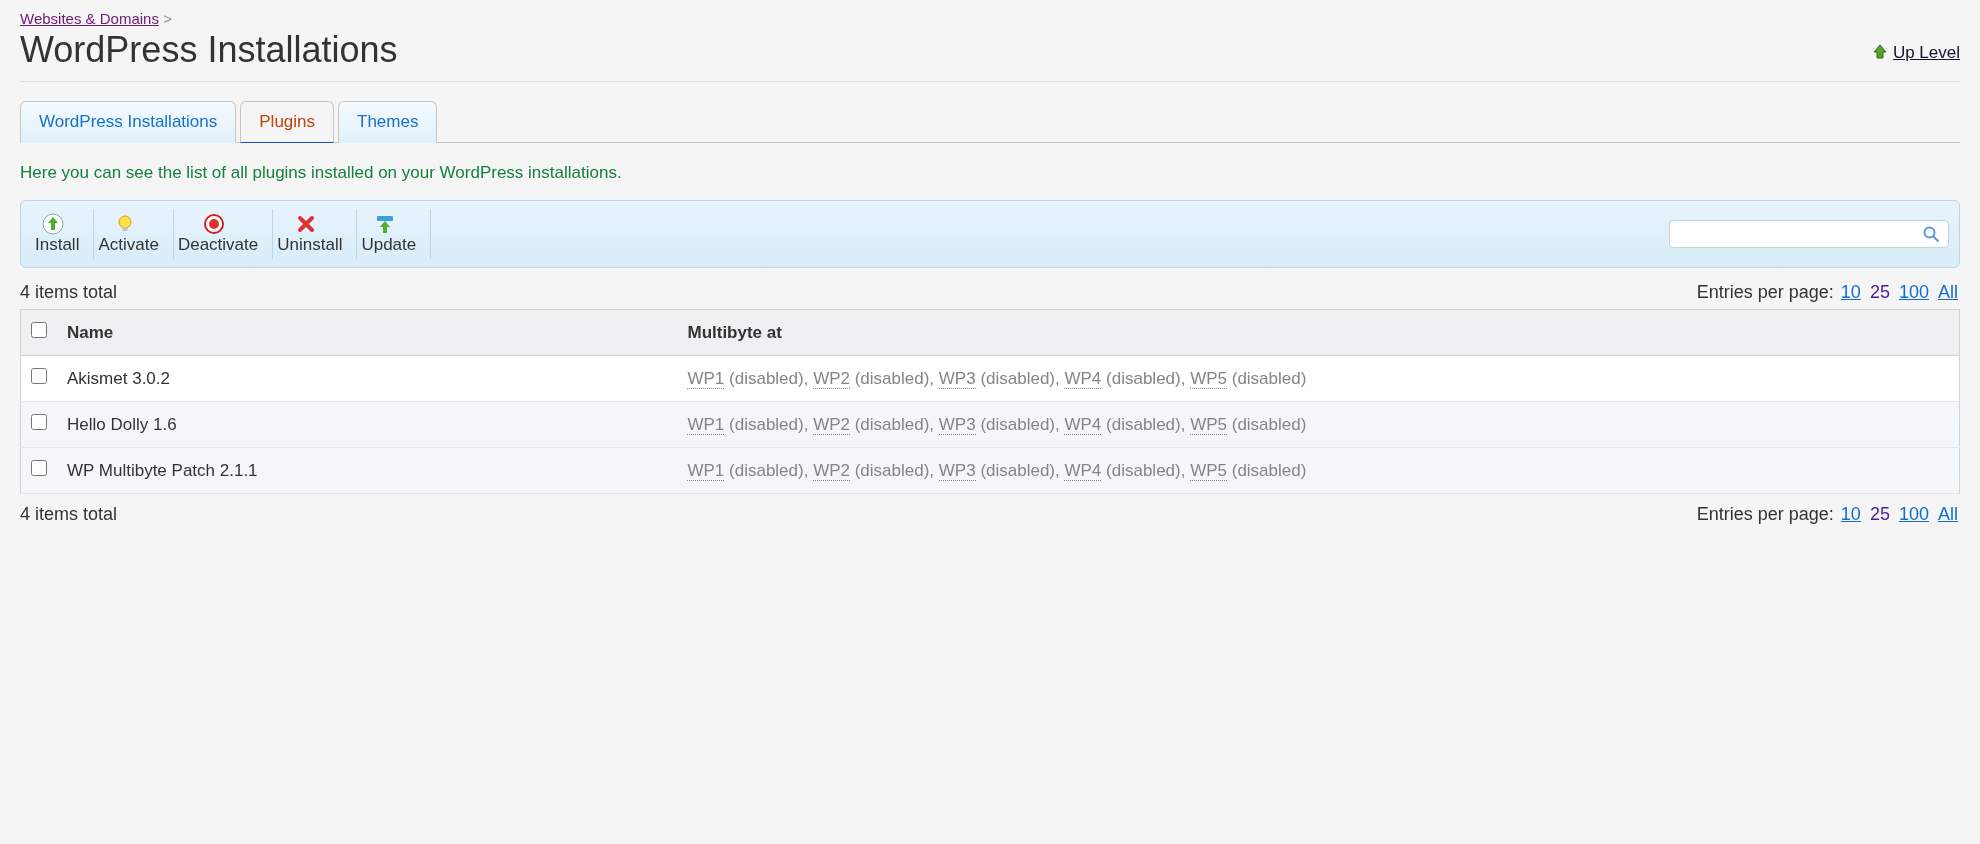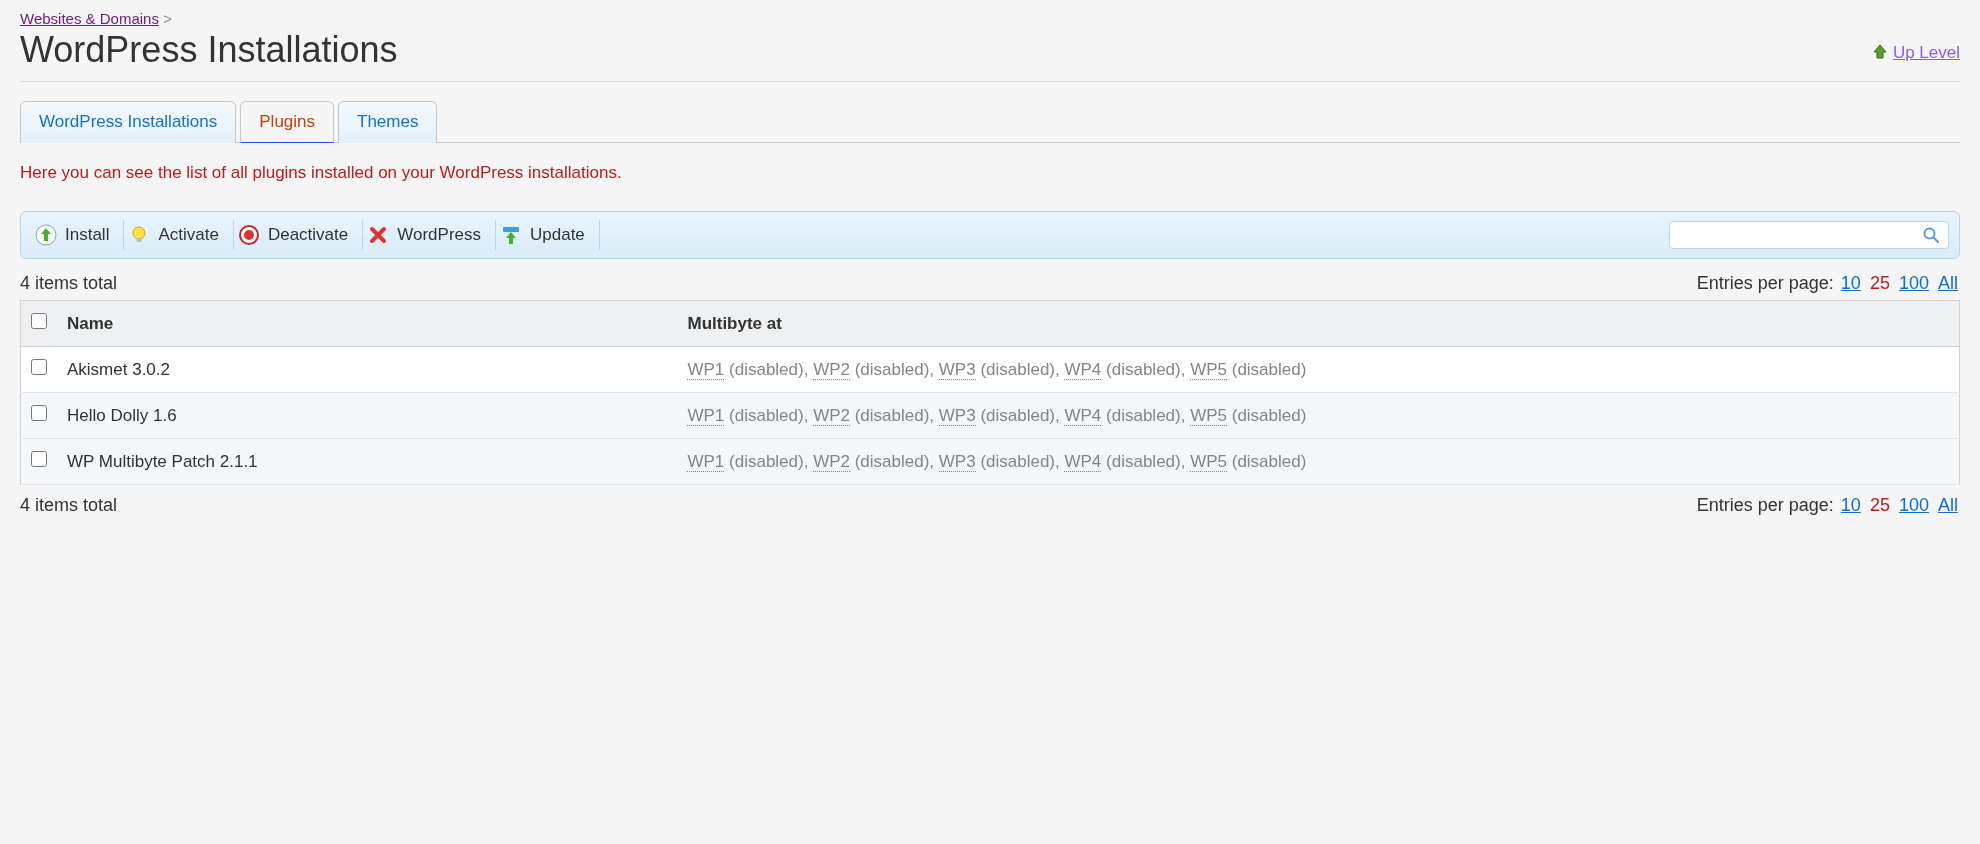--- a/index.html
+++ b/index.html
@@ -30,7 +30,7 @@
     margin-top: 14px;
     font-size: 17px;
   }
-  .up-level a { color: #8b5cf6; text-decoration: underline; }
+  .up-level a { color: #0f172a; text-decoration: underline; }
   .up-level svg { vertical-align: -3px; margin-right: 4px; }
   
   .tabs {

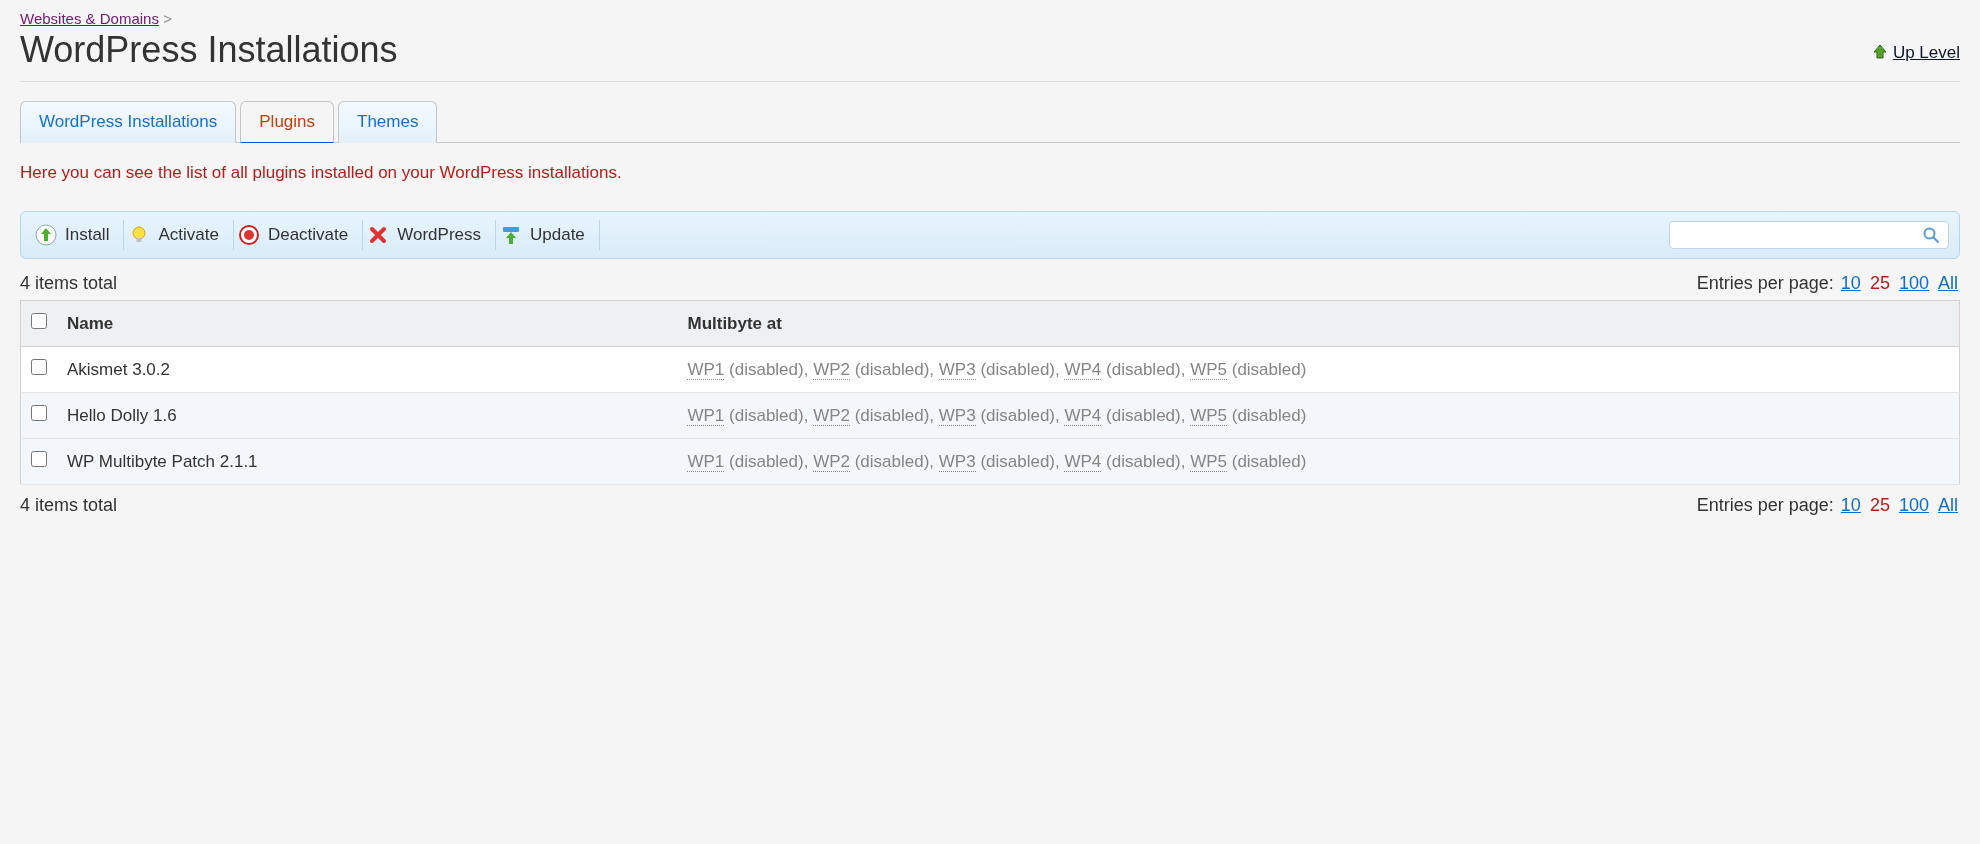--- a/index.html
+++ b/index.html
@@ -56,7 +56,7 @@
     color: #c2410c;
     border-bottom: 1px solid #1d4ed8;
   }
-  .description { font-size: 17px; color: #b91c1c; margin-bottom: 28px; }
+  .description { font-size: 17px; color: #15803d; margin-bottom: 17px; }
   
   .toolbar {
     display: flex;

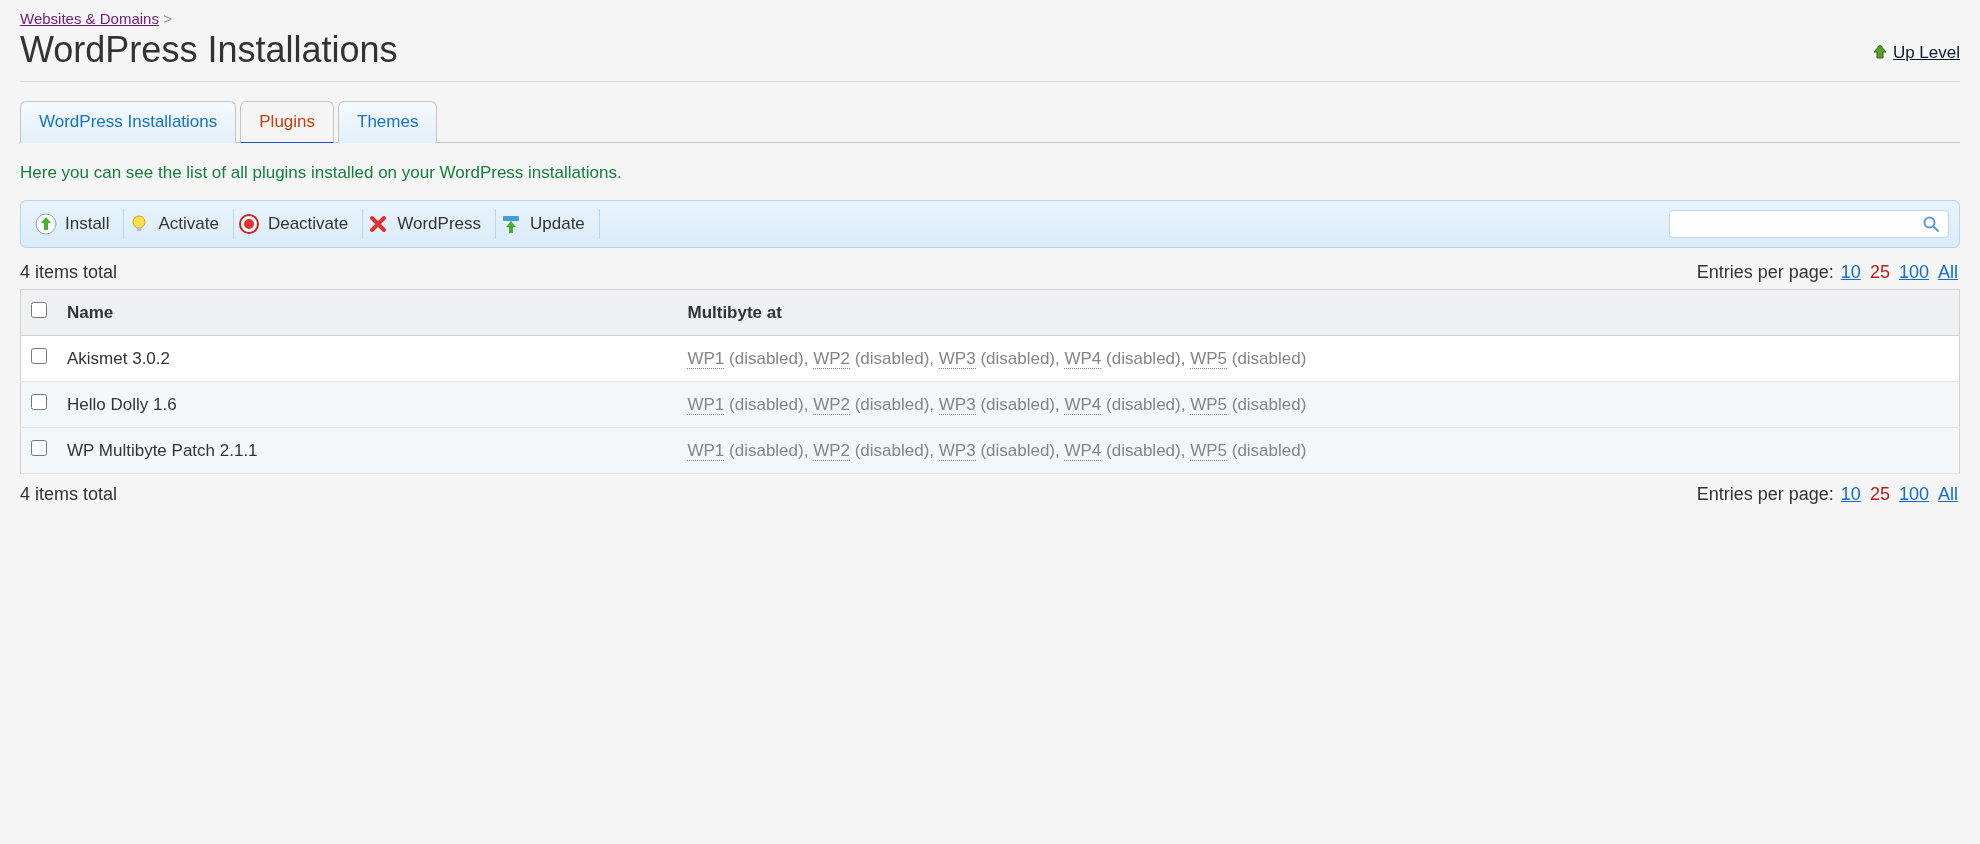--- a/index.html
+++ b/index.html
@@ -75,6 +75,7 @@
     color: #333;
     cursor: pointer;
     border-right: 1px solid #bcd6e7;
+    flex-direction: column;
   }
   .toolbar .btn:last-of-type { border-right: none; }
   .toolbar .btn svg, .toolbar .btn .icon-wrap { margin-right: 8px; }

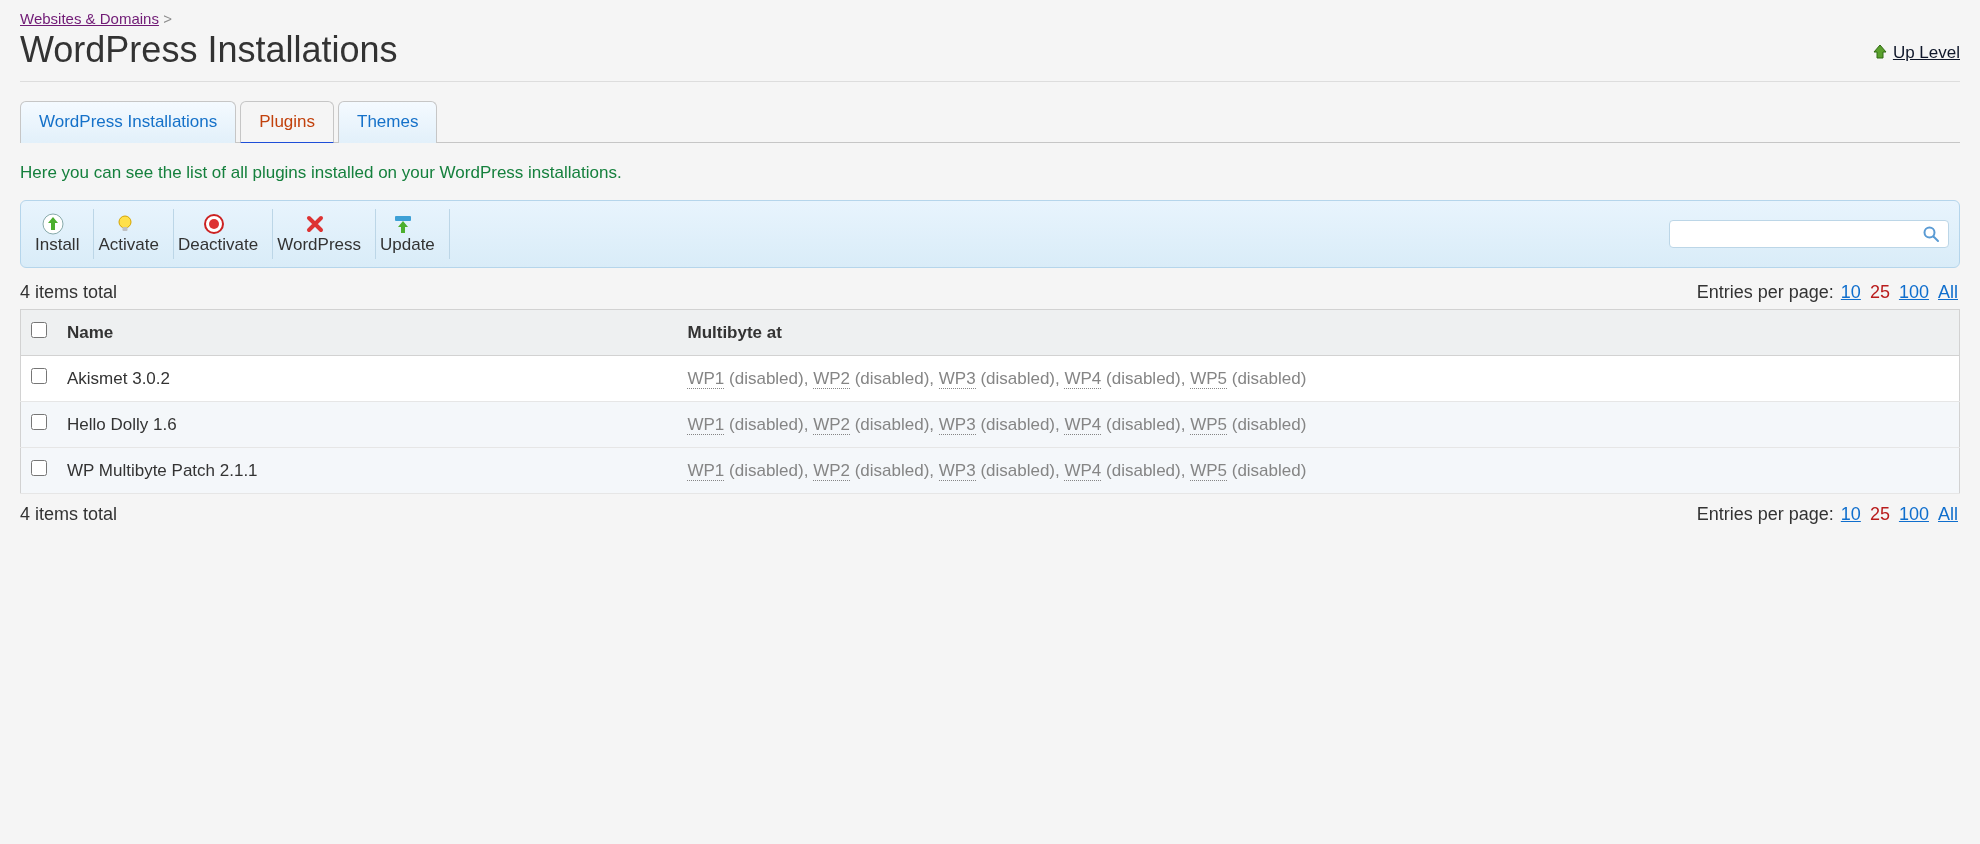--- a/index.html
+++ b/index.html
@@ -189,7 +189,7 @@
     <svg width="22" height="22" viewBox="0 0 22 22">
       <path d="M5 5 L17 17 M17 5 L5 17" stroke="#d33" stroke-width="4" stroke-linecap="round"></path>
     </svg>
-    <span>WordPress</span>
+    <span>Uninstall</span>
   </div>
   <div class="btn">
     <svg width="22" height="22" viewBox="0 0 22 22">

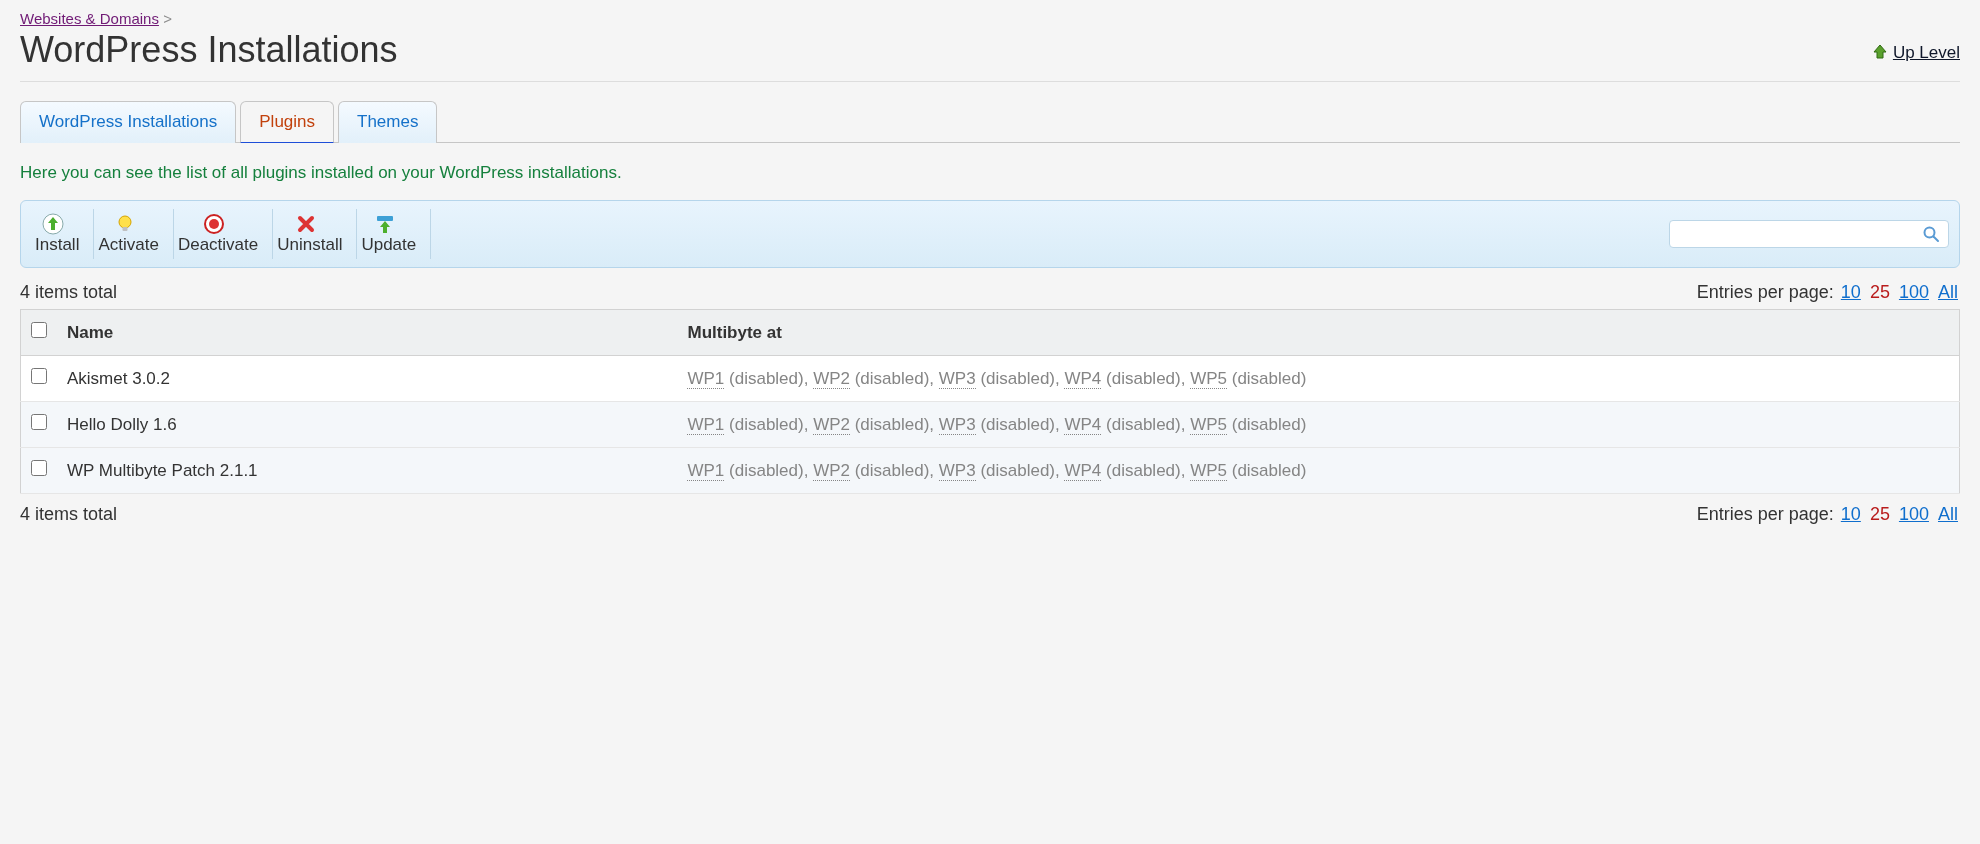--- a/index.html
+++ b/index.html
@@ -106,7 +106,7 @@
   }
   .pager-row .entries { color: #333; }
   .pager-row .entries a { color: #0f6ecd; margin: 0 2px; }
-  .pager-row .entries .current { color: #b91c1c; margin: 0 2px; text-decoration: none; }
+  .pager-row .entries .current { color: #4c1d95; margin: 0 2px; text-decoration: none; }
   
   table.list {
     width: 100%;

